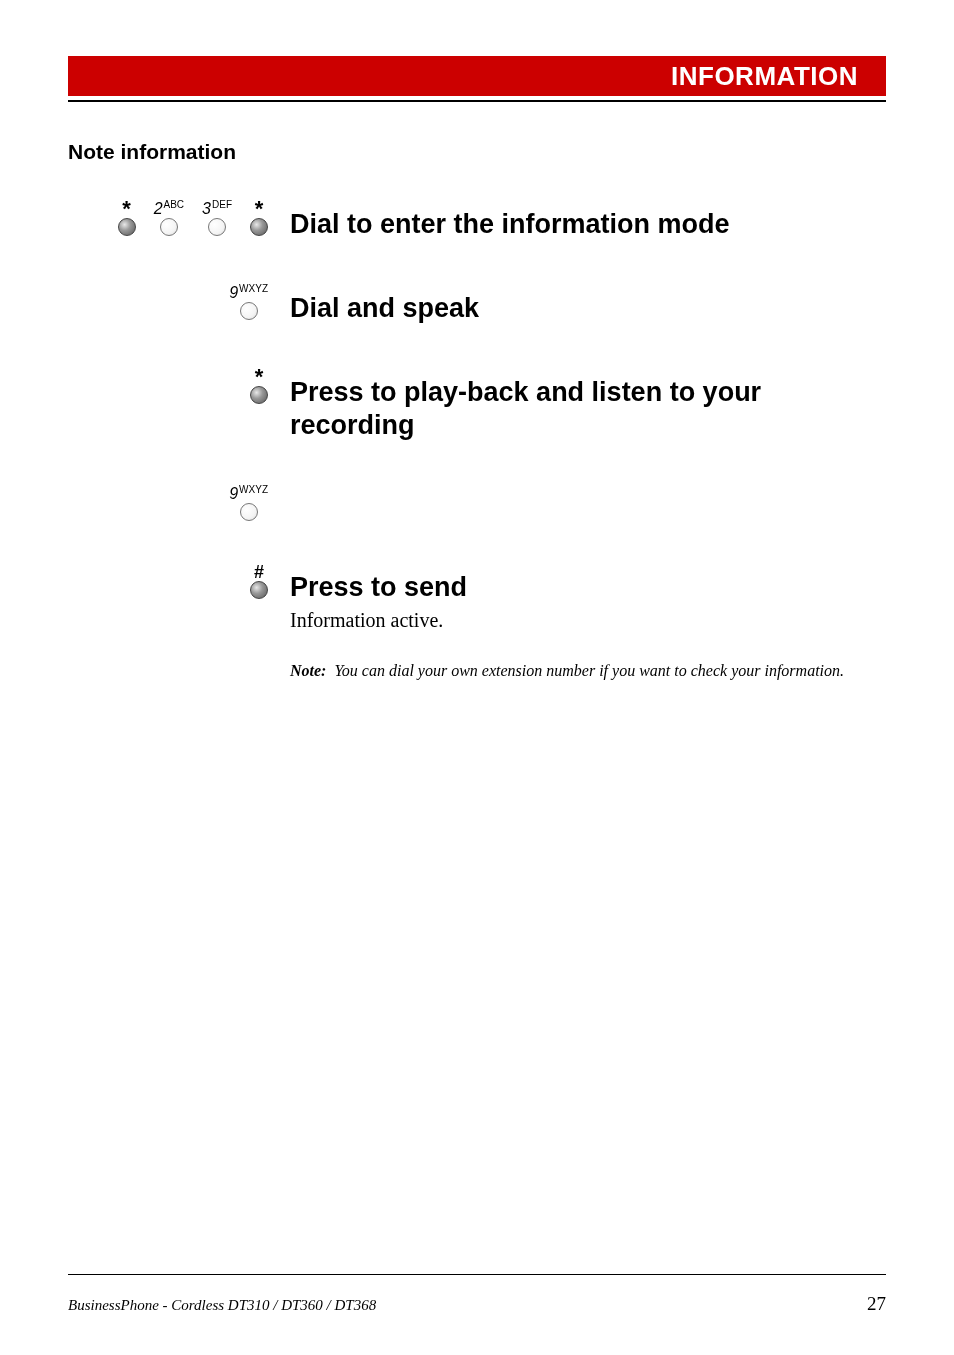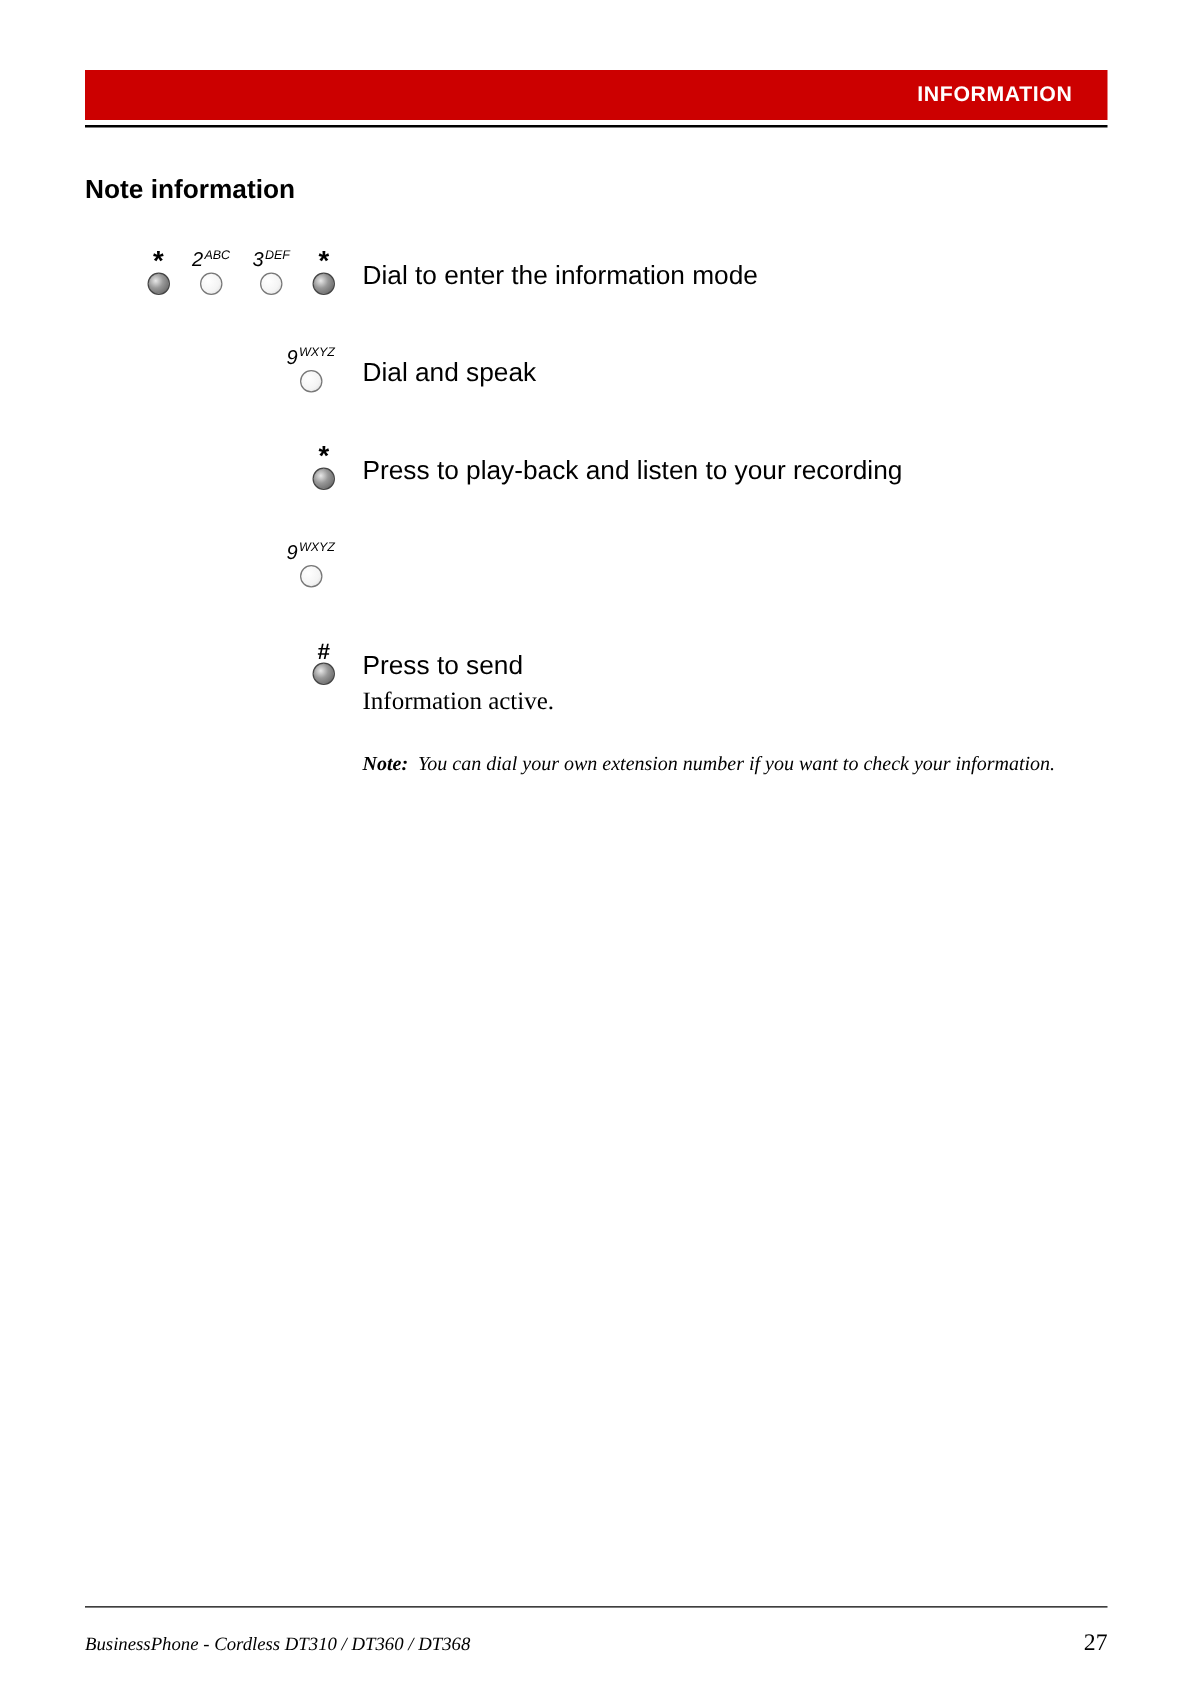--- a/index.html
+++ b/index.html
@@ -25,7 +25,7 @@
   .header-bar span {
     color: #fff;
     font-weight: bold;
-    font-size: 17px;
+    font-size: 26px;
     letter-spacing: 0.5px;
   }
   .header-rule {

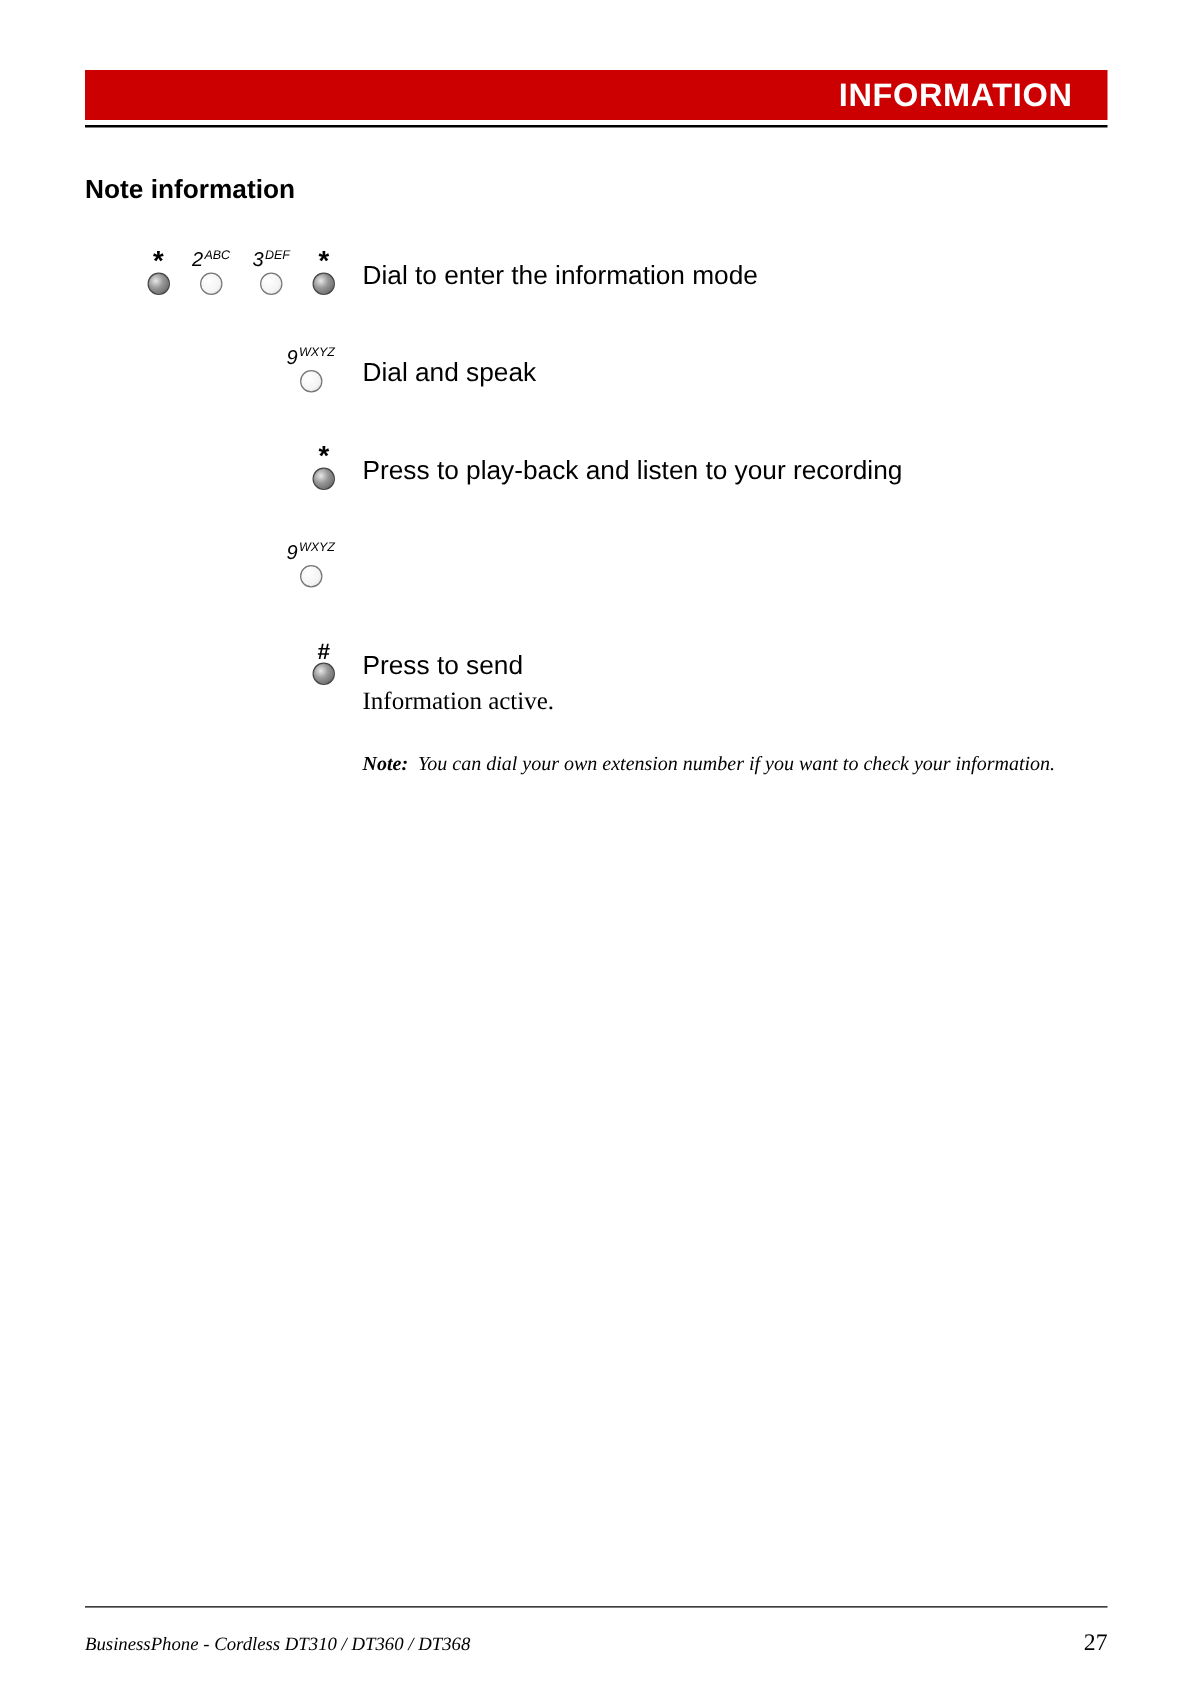--- a/index.html
+++ b/index.html
@@ -77,7 +77,6 @@
     font-weight: normal;
   }
   .key-letters {
-    font-style: italic;
     font-size: 10px;
     margin-left: 1px;
     position: relative;

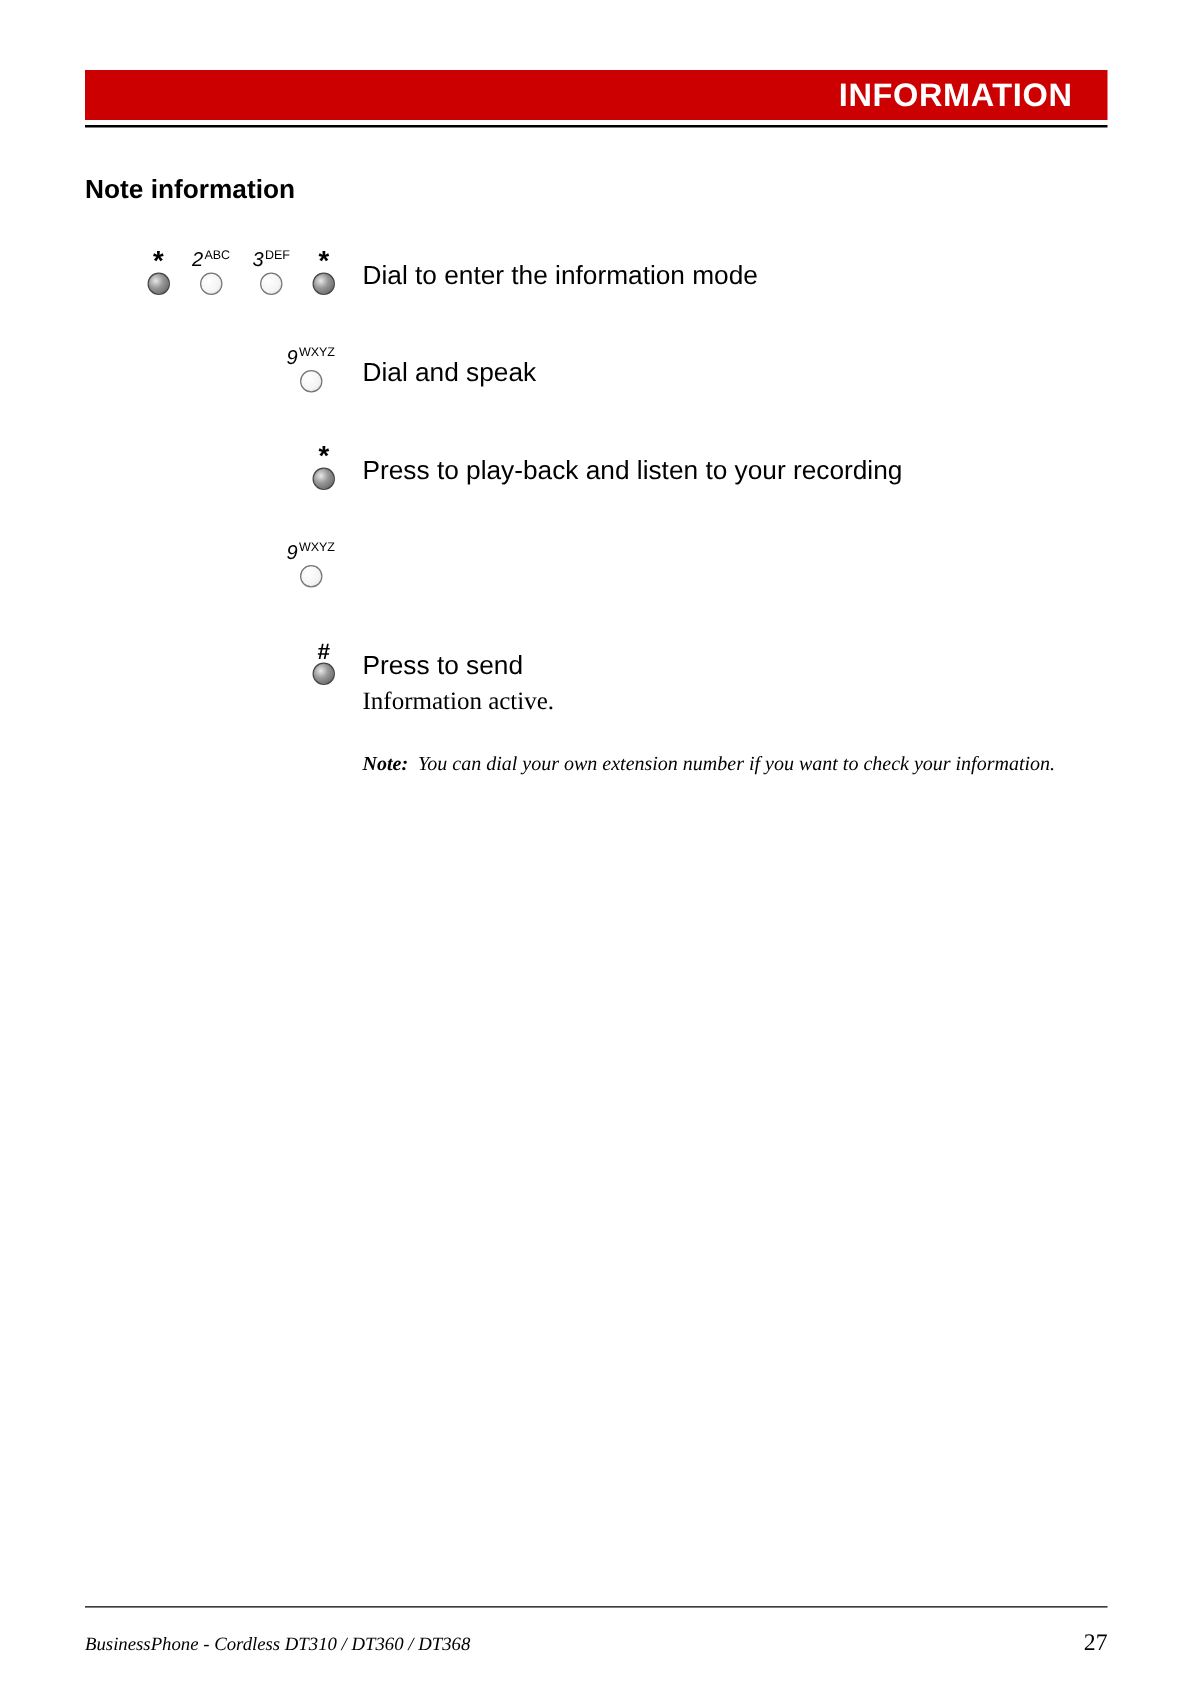--- a/index.html
+++ b/index.html
@@ -105,8 +105,8 @@
     padding-top: 6px;
   }
   .instr-main {
-    font-weight: normal;
-    font-size: 21px;
+    font-weight: bold;
+    font-size: 27px;
     font-family: Arial, Helvetica, sans-serif;
     line-height: 1.25;
   }

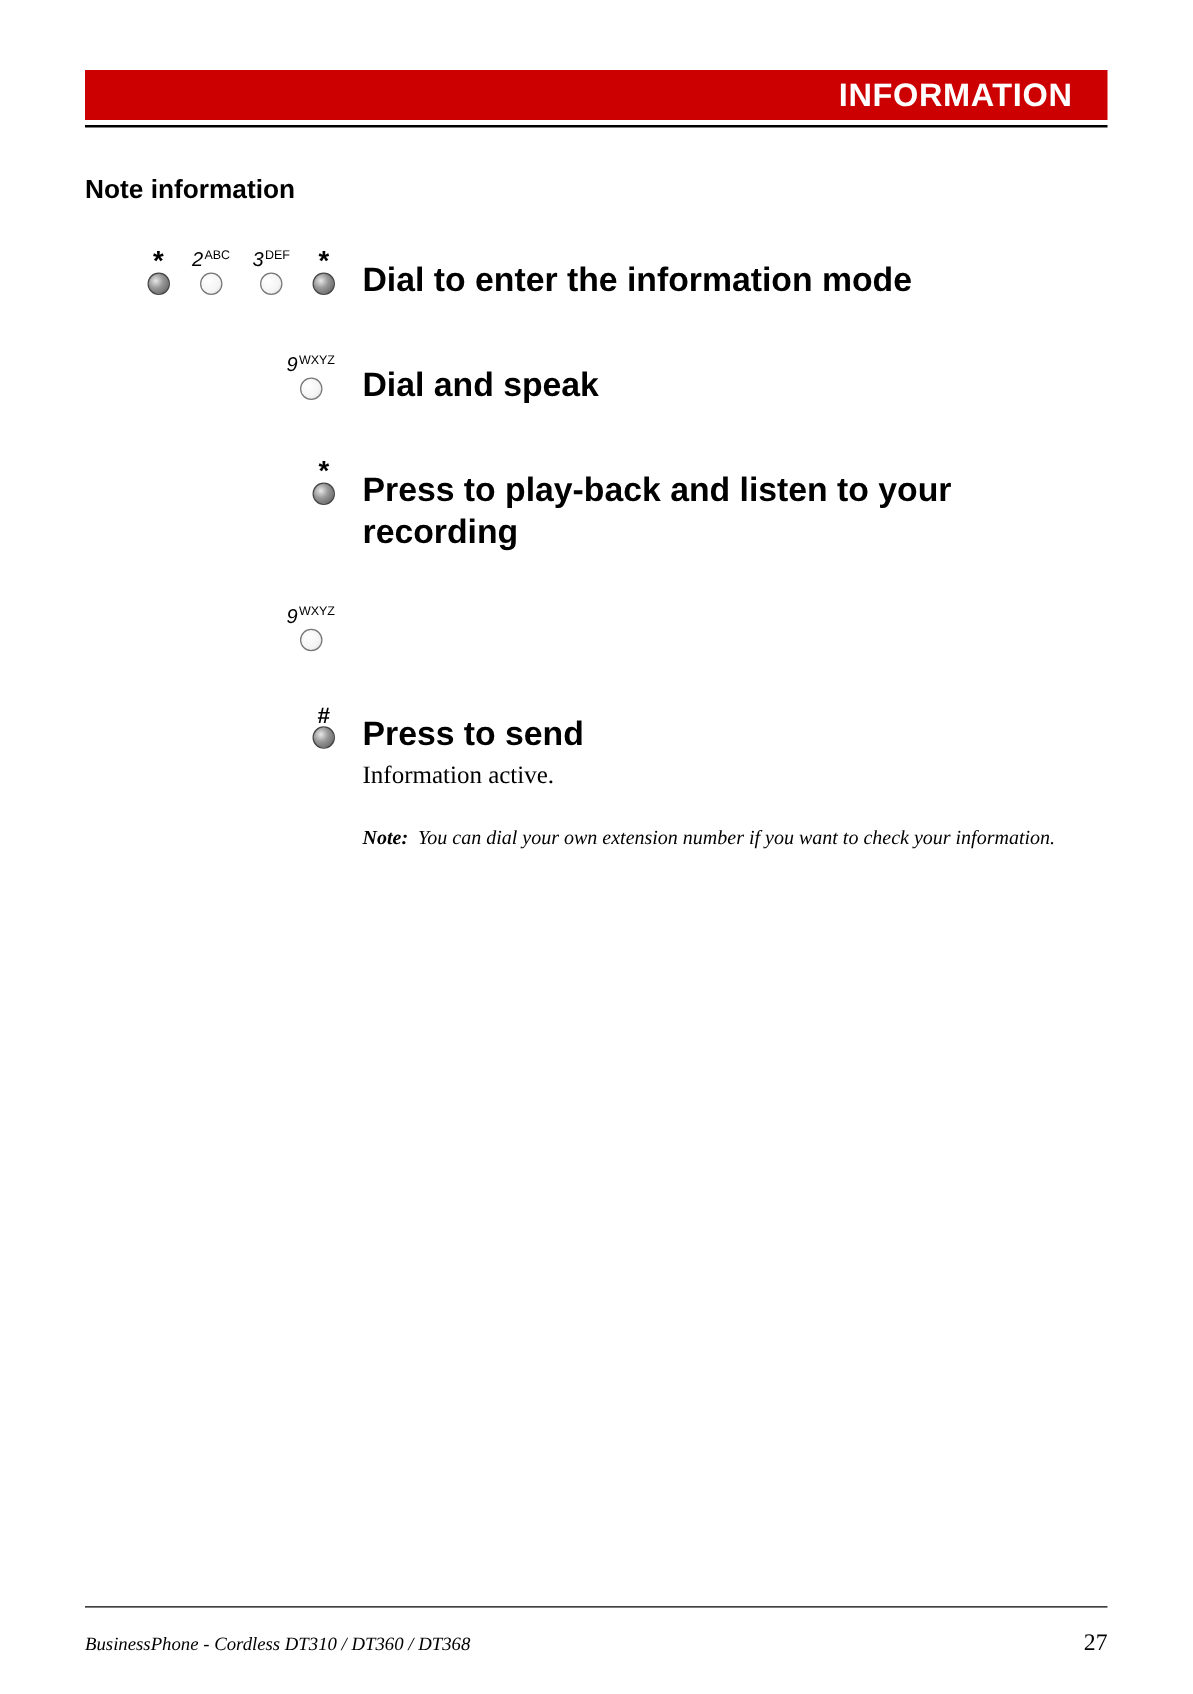--- a/index.html
+++ b/index.html
@@ -128,7 +128,7 @@
   }
   .footer {
     position: absolute;
-    bottom: 29px;
+    bottom: 40px;
     left: 68px;
     right: 68px;
   }

